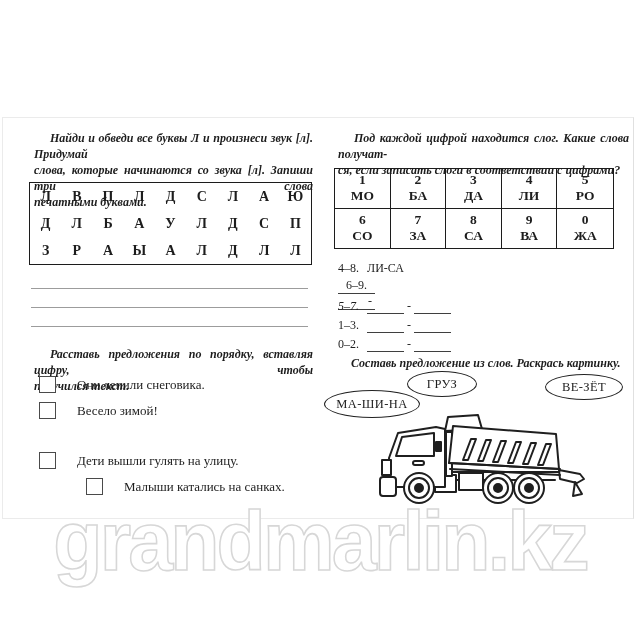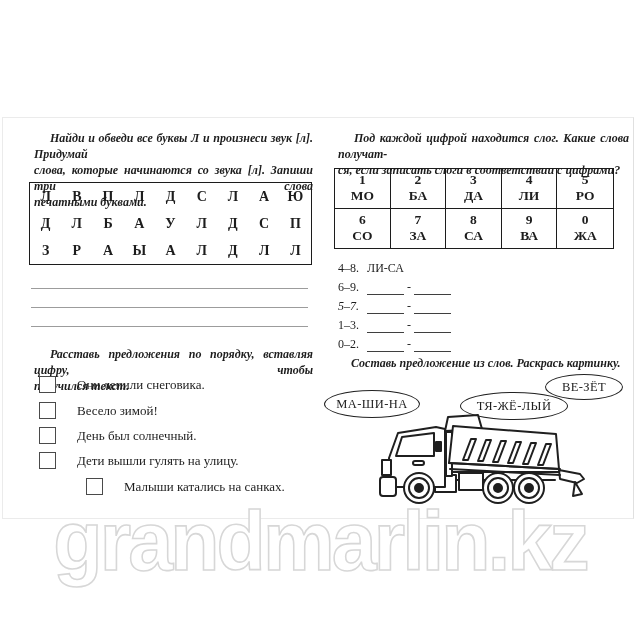--- a/index.html
+++ b/index.html
@@ -166,7 +166,7 @@
     <span class="anslabel">4–8.</span>
     <span>ЛИ-СА</span>
   </div>
-  <div class="abs ansrow" style="left:335px;top:160px;">
+  <div class="abs ansrow" style="left:335px;top:160px;flex-direction:column;">
     <span class="anslabel">6–9.</span>
     <span class="blank"></span>
     <span class="dashsep">-</span>

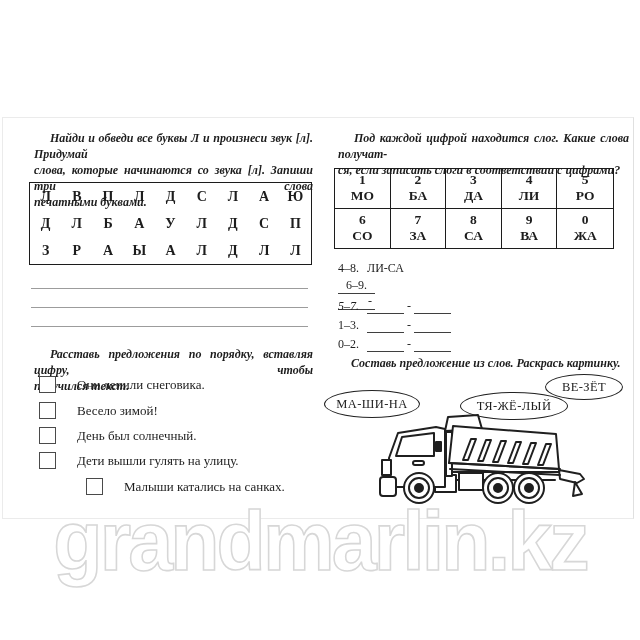--- a/index.html
+++ b/index.html
@@ -198,6 +198,9 @@
   <div class="abs bubble" style="left:321px;top:272px;width:94px;height:26px;justify-content:center;">
     <span>МА-ШИ-НА</span>
   </div>
+  <div class="abs bubble" style="left:404px;top:253px;width:68px;height:24px;">
+    <span>ГРУЗ</span>
+  </div>
   <div class="abs bubble" style="left:457px;top:274px;width:106px;height:26px;">
     <span>ТЯ-ЖЁ-ЛЫЙ</span>
   </div>

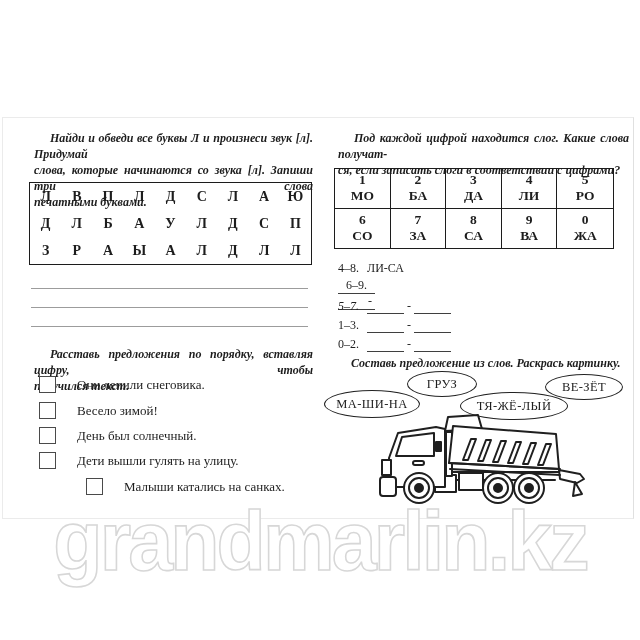--- a/index.html
+++ b/index.html
@@ -201,9 +201,6 @@
   <div class="abs bubble" style="left:404px;top:253px;width:68px;height:24px;">
     <span>ГРУЗ</span>
   </div>
-  <div class="abs bubble" style="left:457px;top:274px;width:106px;height:26px;">
-    <span>ТЯ-ЖЁ-ЛЫЙ</span>
-  </div>
   <div class="abs bubble" style="left:542px;top:256px;width:76px;height:24px;text-align:center;">
     <span>ВЕ-ЗЁТ</span>
   </div>

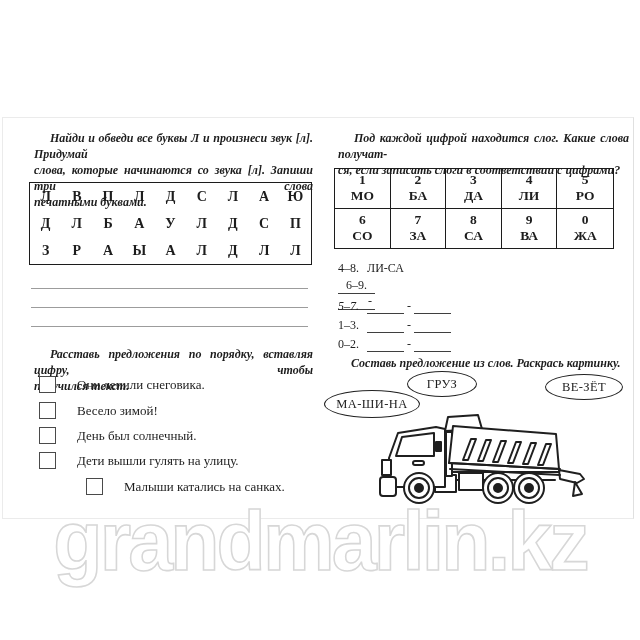--- a/index.html
+++ b/index.html
@@ -101,10 +101,6 @@
     <span class="cbox"></span>
     <span>Весело зимой!</span>
   </div>
-  <div class="abs sentence-row" style="left:36px;top:309px;width:270px;">
-    <span class="cbox"></span>
-    <span>День был солнечный.</span>
-  </div>
   <div class="abs sentence-row" style="left:36px;top:334px;width:270px;">
     <span class="cbox"></span>
     <span>Дети вышли гулять на улицу.</span>

